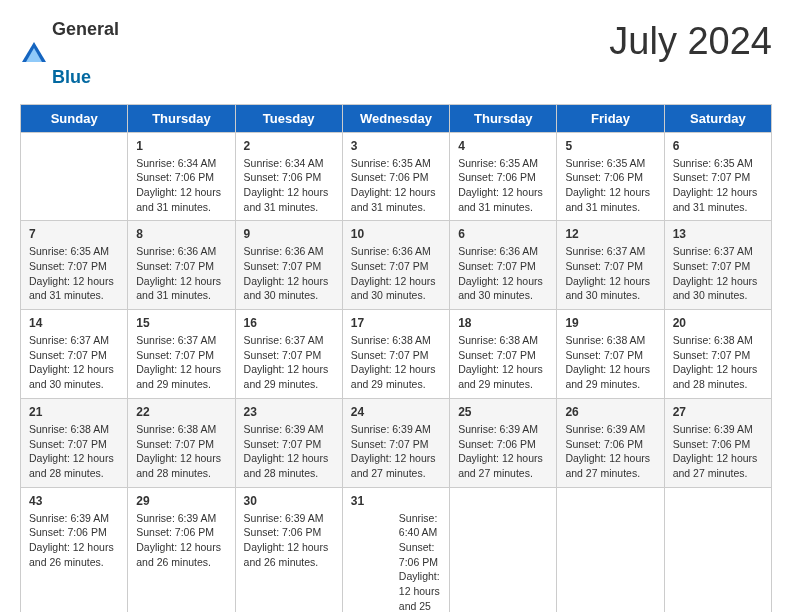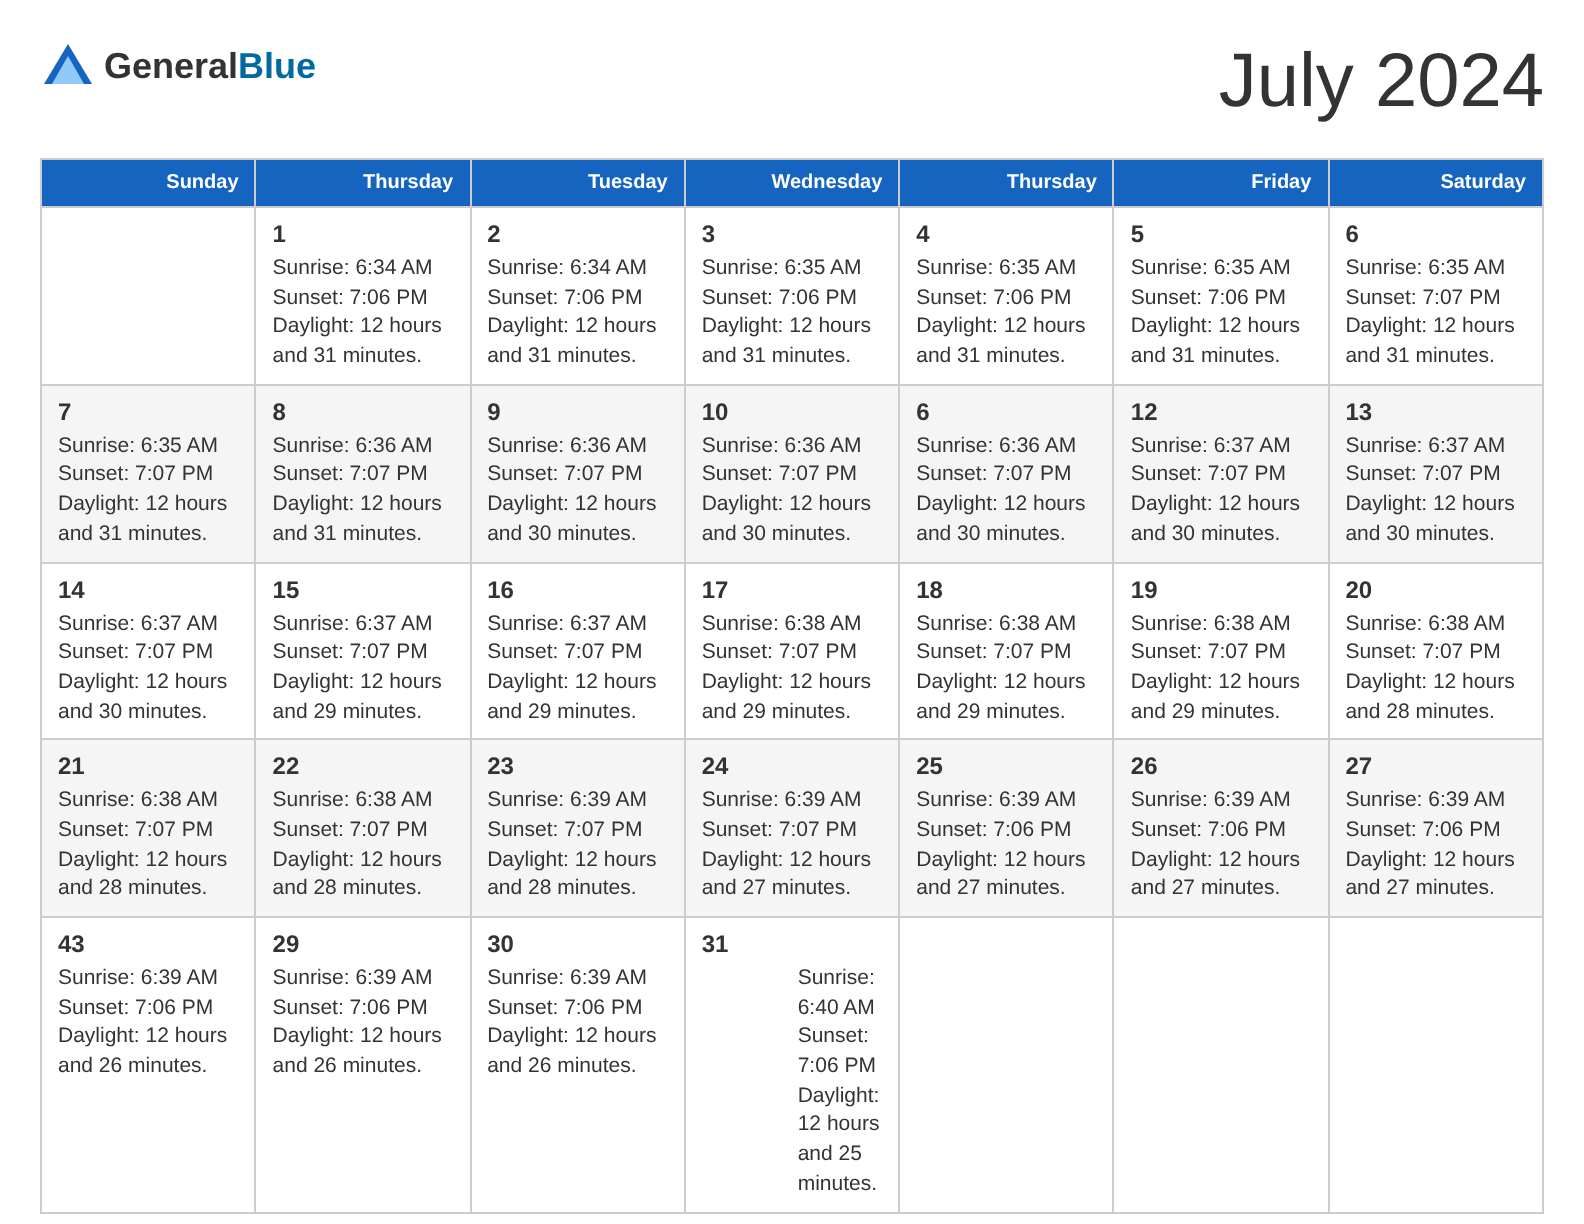--- a/index.html
+++ b/index.html
@@ -22,10 +22,11 @@
     }
     .logo-text {
       display: flex;
-      flex-direction: row;
+      flex-direction: column;
       font-size: 18px;
       font-weight: bold;
       line-height: 1.1;
+      gap: 28px;
     }
     .logo-general { color: #333; }
     .logo-blue { color: #0369a1; }

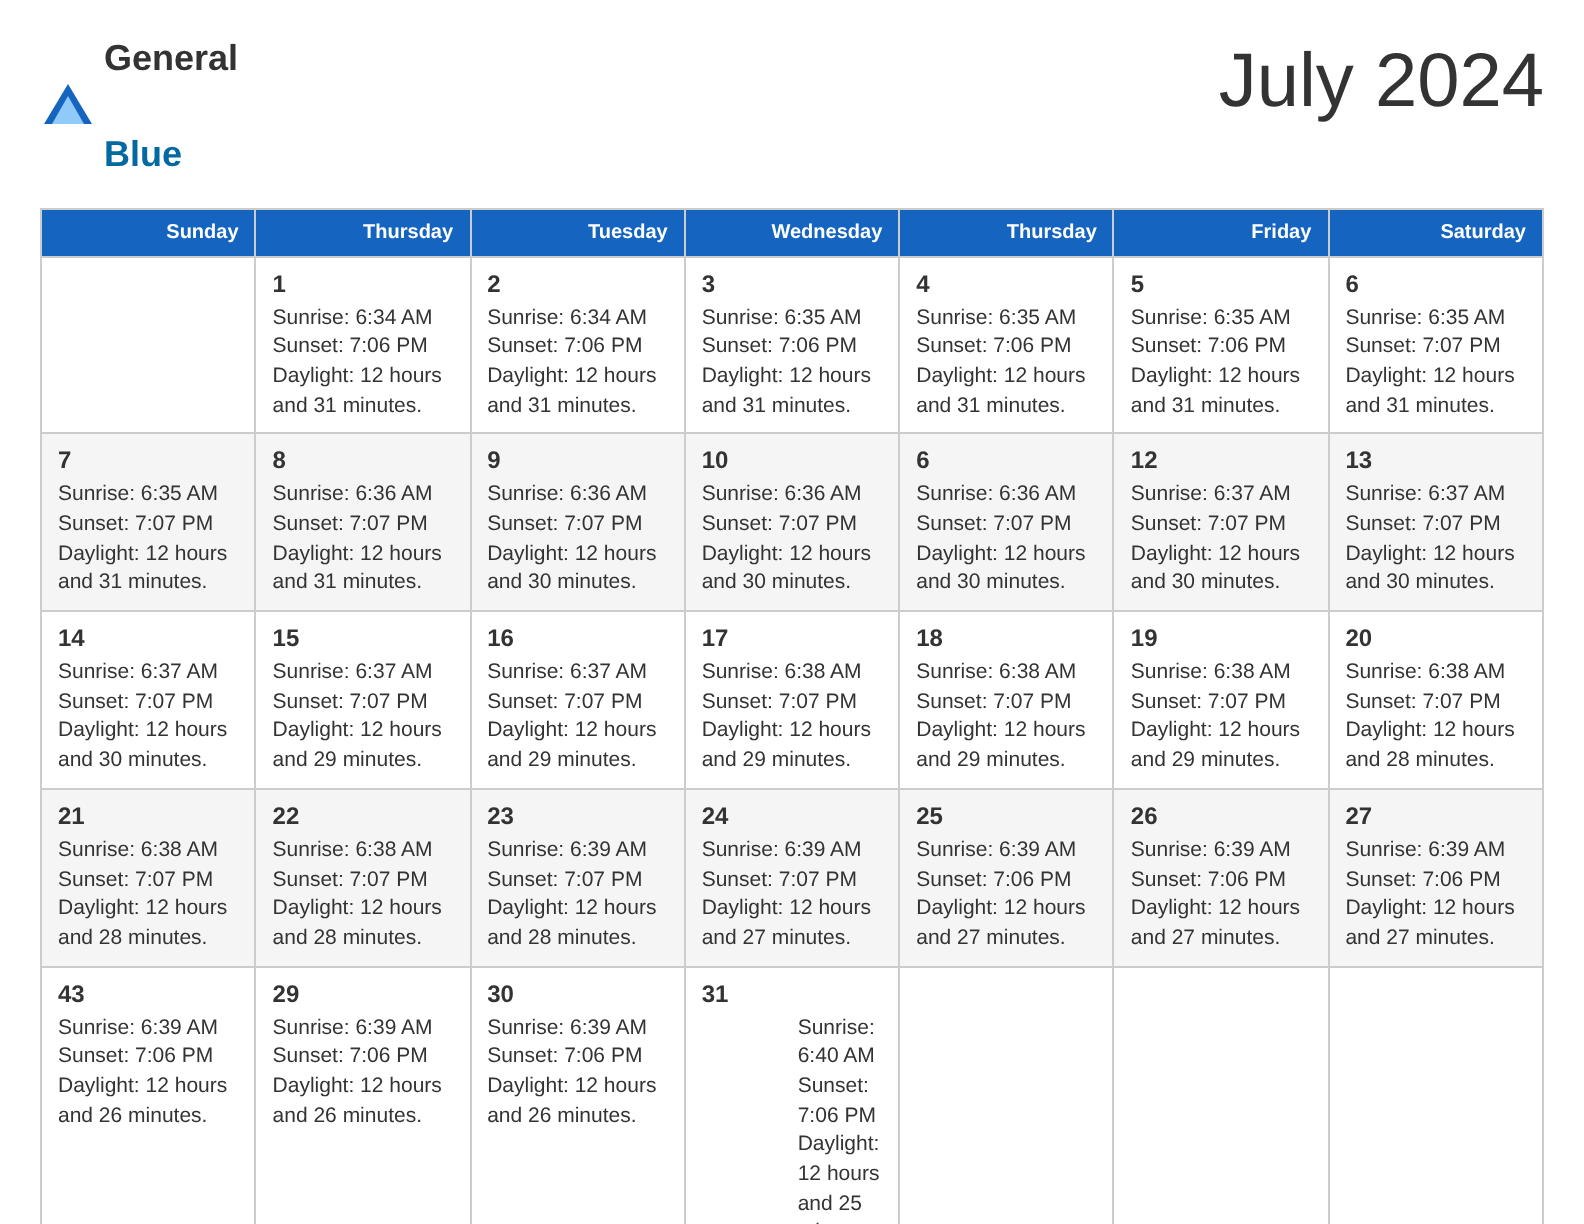--- a/index.html
+++ b/index.html
@@ -54,10 +54,10 @@
     thead tr th {
       background-color: #1565c0;
       color: #fff;
-      font-size: 10px;
+      font-size: 13px;
       font-weight: bold;
       padding: 6px 8px;
-      text-align: right;
+      text-align: center;
       border: 1px solid #ccc;
     }
     tbody tr td {

